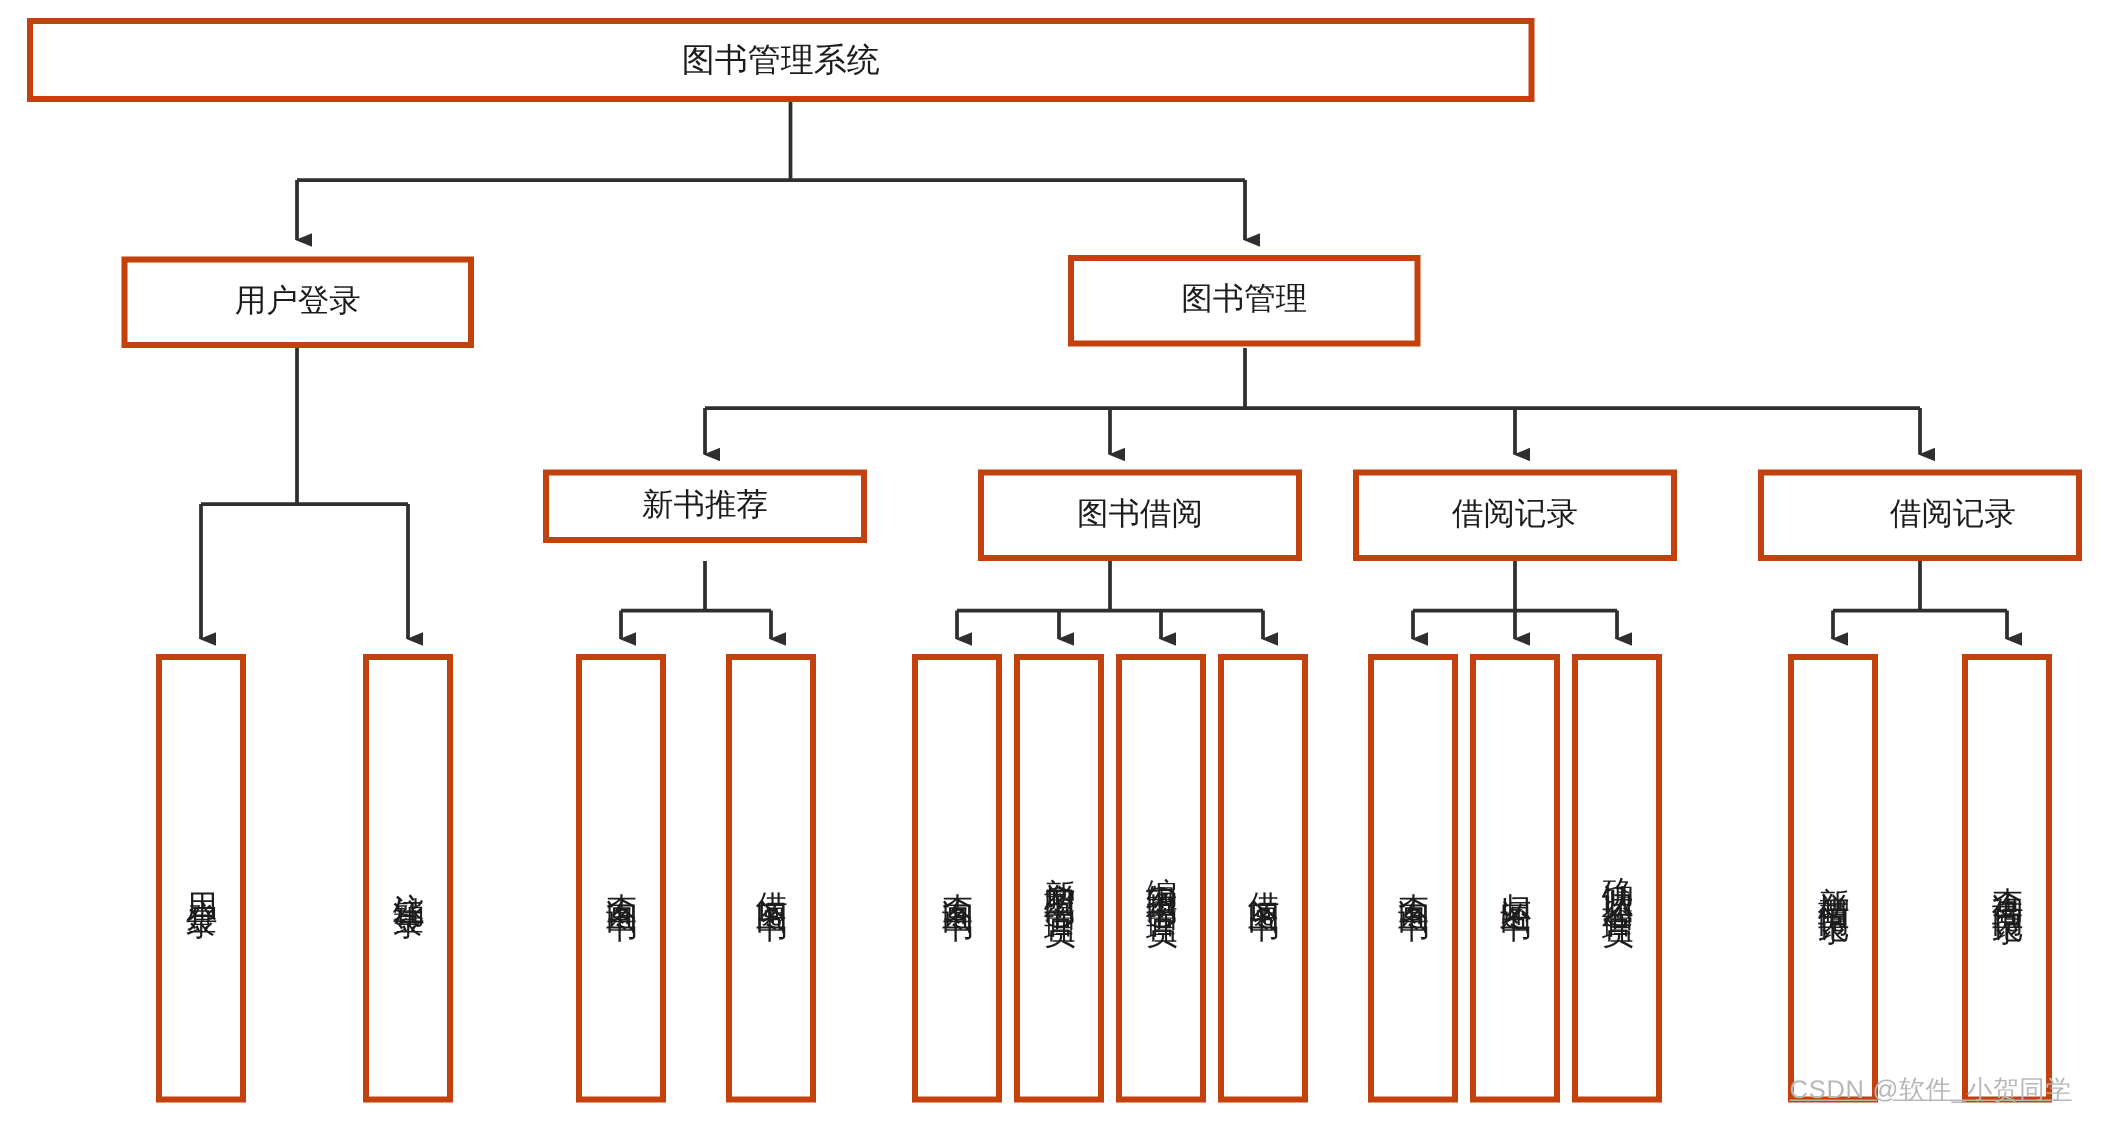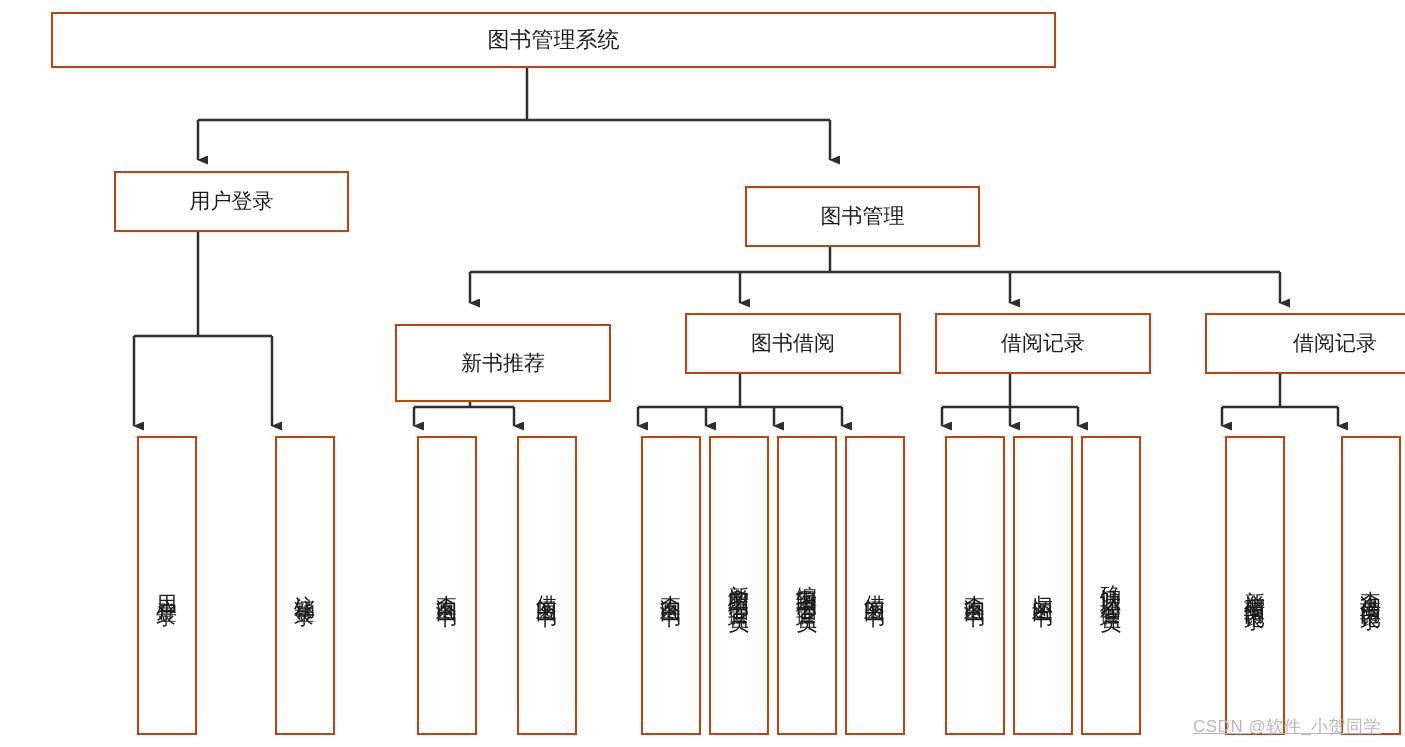--- a/index.html
+++ b/index.html
@@ -29,12 +29,11 @@
     position: absolute;
     box-sizing: border-box;
     background: #ffffff;
-    border: 2px solid #c2410c;
+    border: 4px solid #c2410c;
     display: flex;
     align-items: center;
     justify-content: center;
     color: #1c1c1c;
-    margin-left: 33px;
   }
   .node-label {
     display: block;

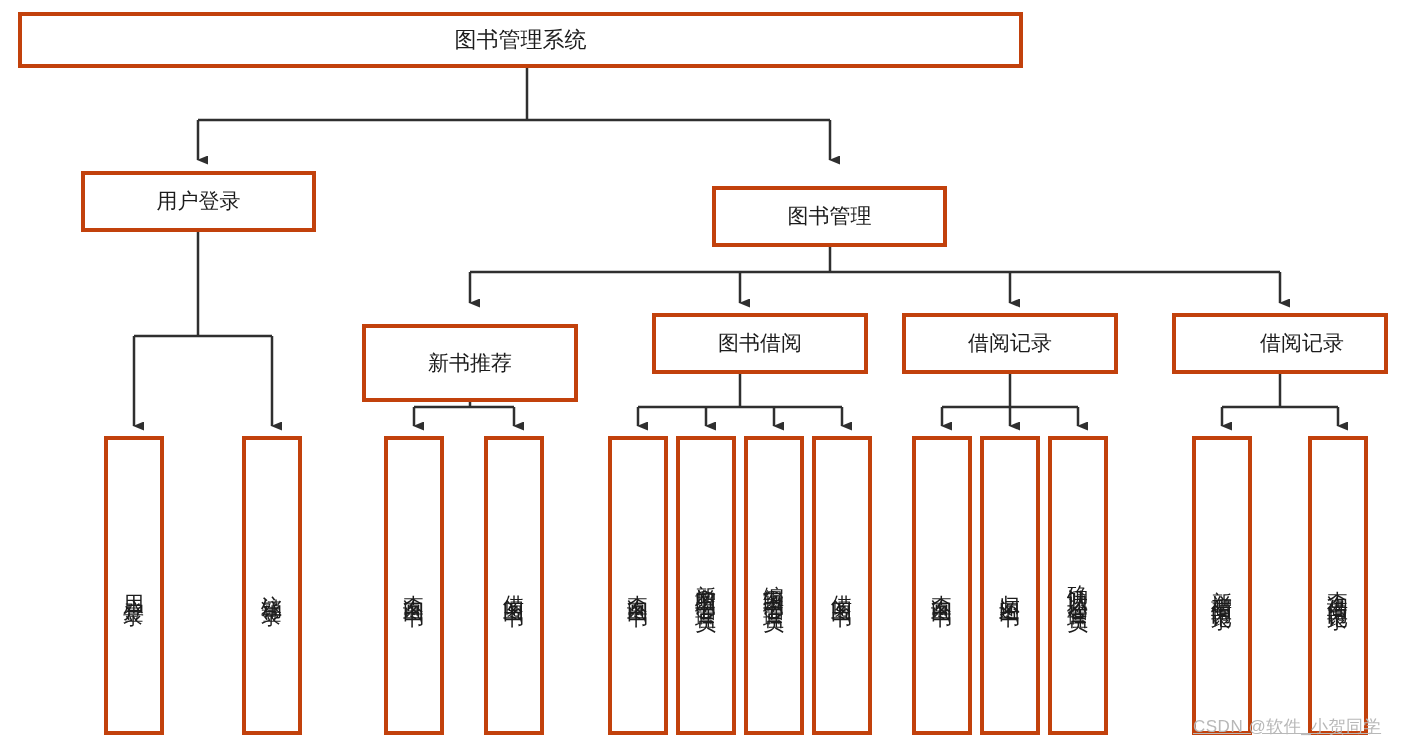--- a/index.html
+++ b/index.html
@@ -135,7 +135,7 @@
   <div class="node horiz" style="left:81px; top:171px; width:235px; height:61px;">
     <span class="node-label">用户登录</span>
   </div>
-  <div class="node horiz" style="left:712px; top:186px; width:235px; height:61px;">
+  <div class="node horiz" style="left:712px; top:170px; width:235px; height:61px;">
     <span class="node-label">图书管理</span>
   </div>
 

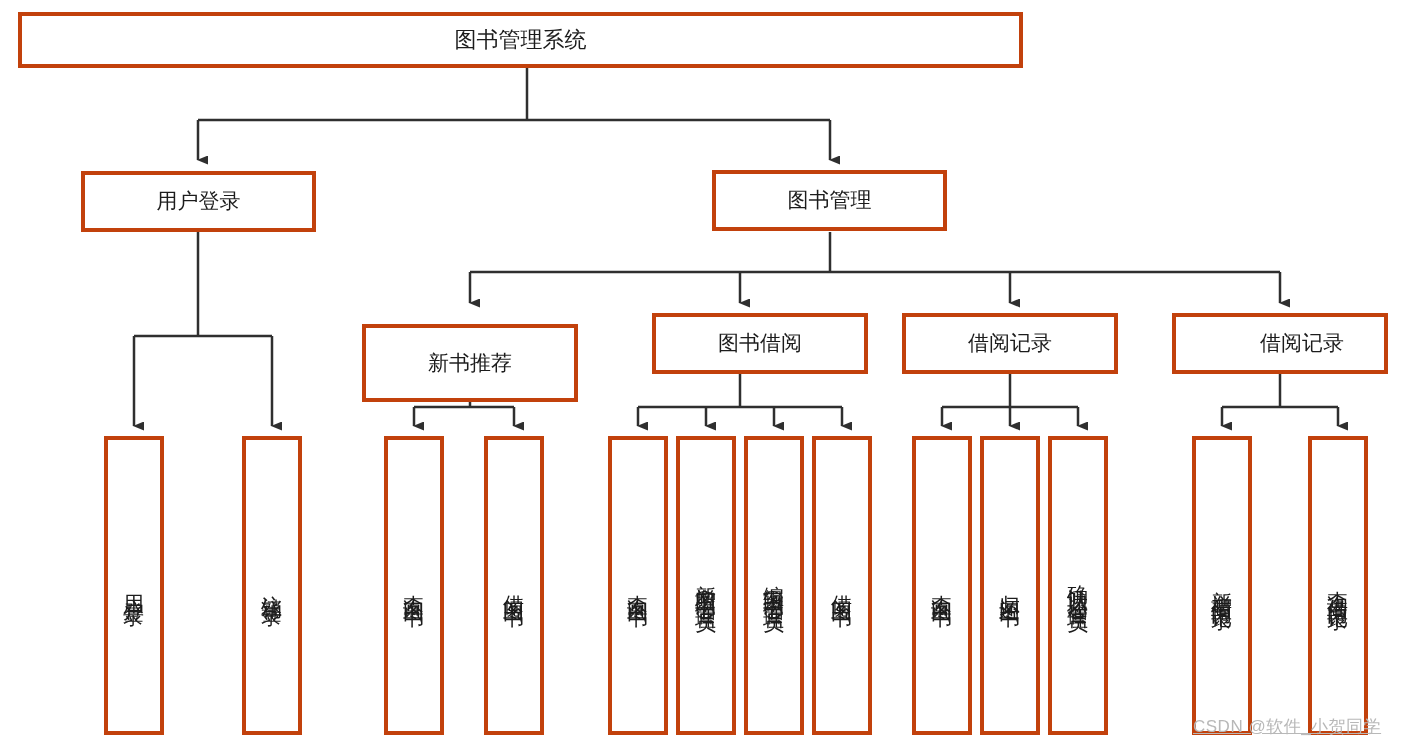--- a/index.html
+++ b/index.html
@@ -139,7 +139,7 @@
     <span class="node-label">图书管理</span>
   </div>
 
-  <div class="node horiz" style="left:362px; top:324px; width:216px; height:78px;">
+  <div class="node horiz" style="left:362px; top:313px; width:216px; height:49px;">
     <span class="node-label">新书推荐</span>
   </div>
   <div class="node horiz" style="left:652px; top:313px; width:216px; height:61px;">

